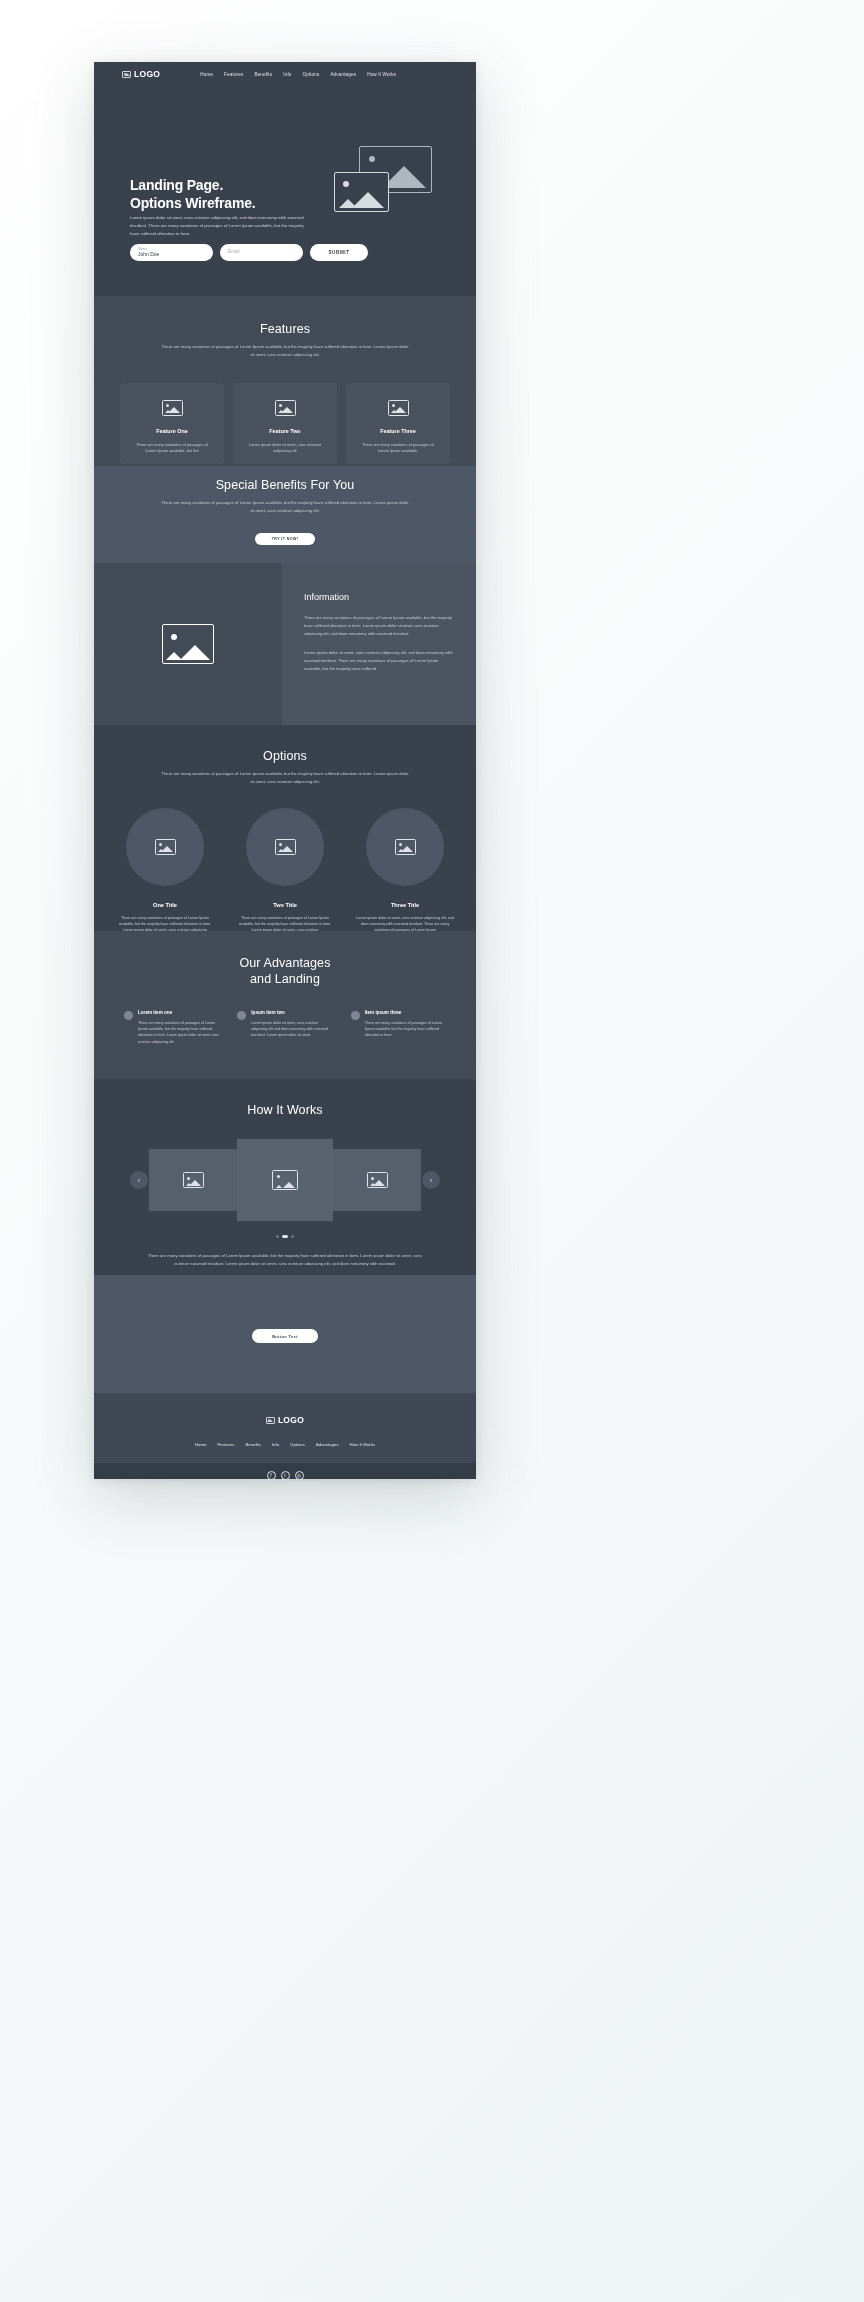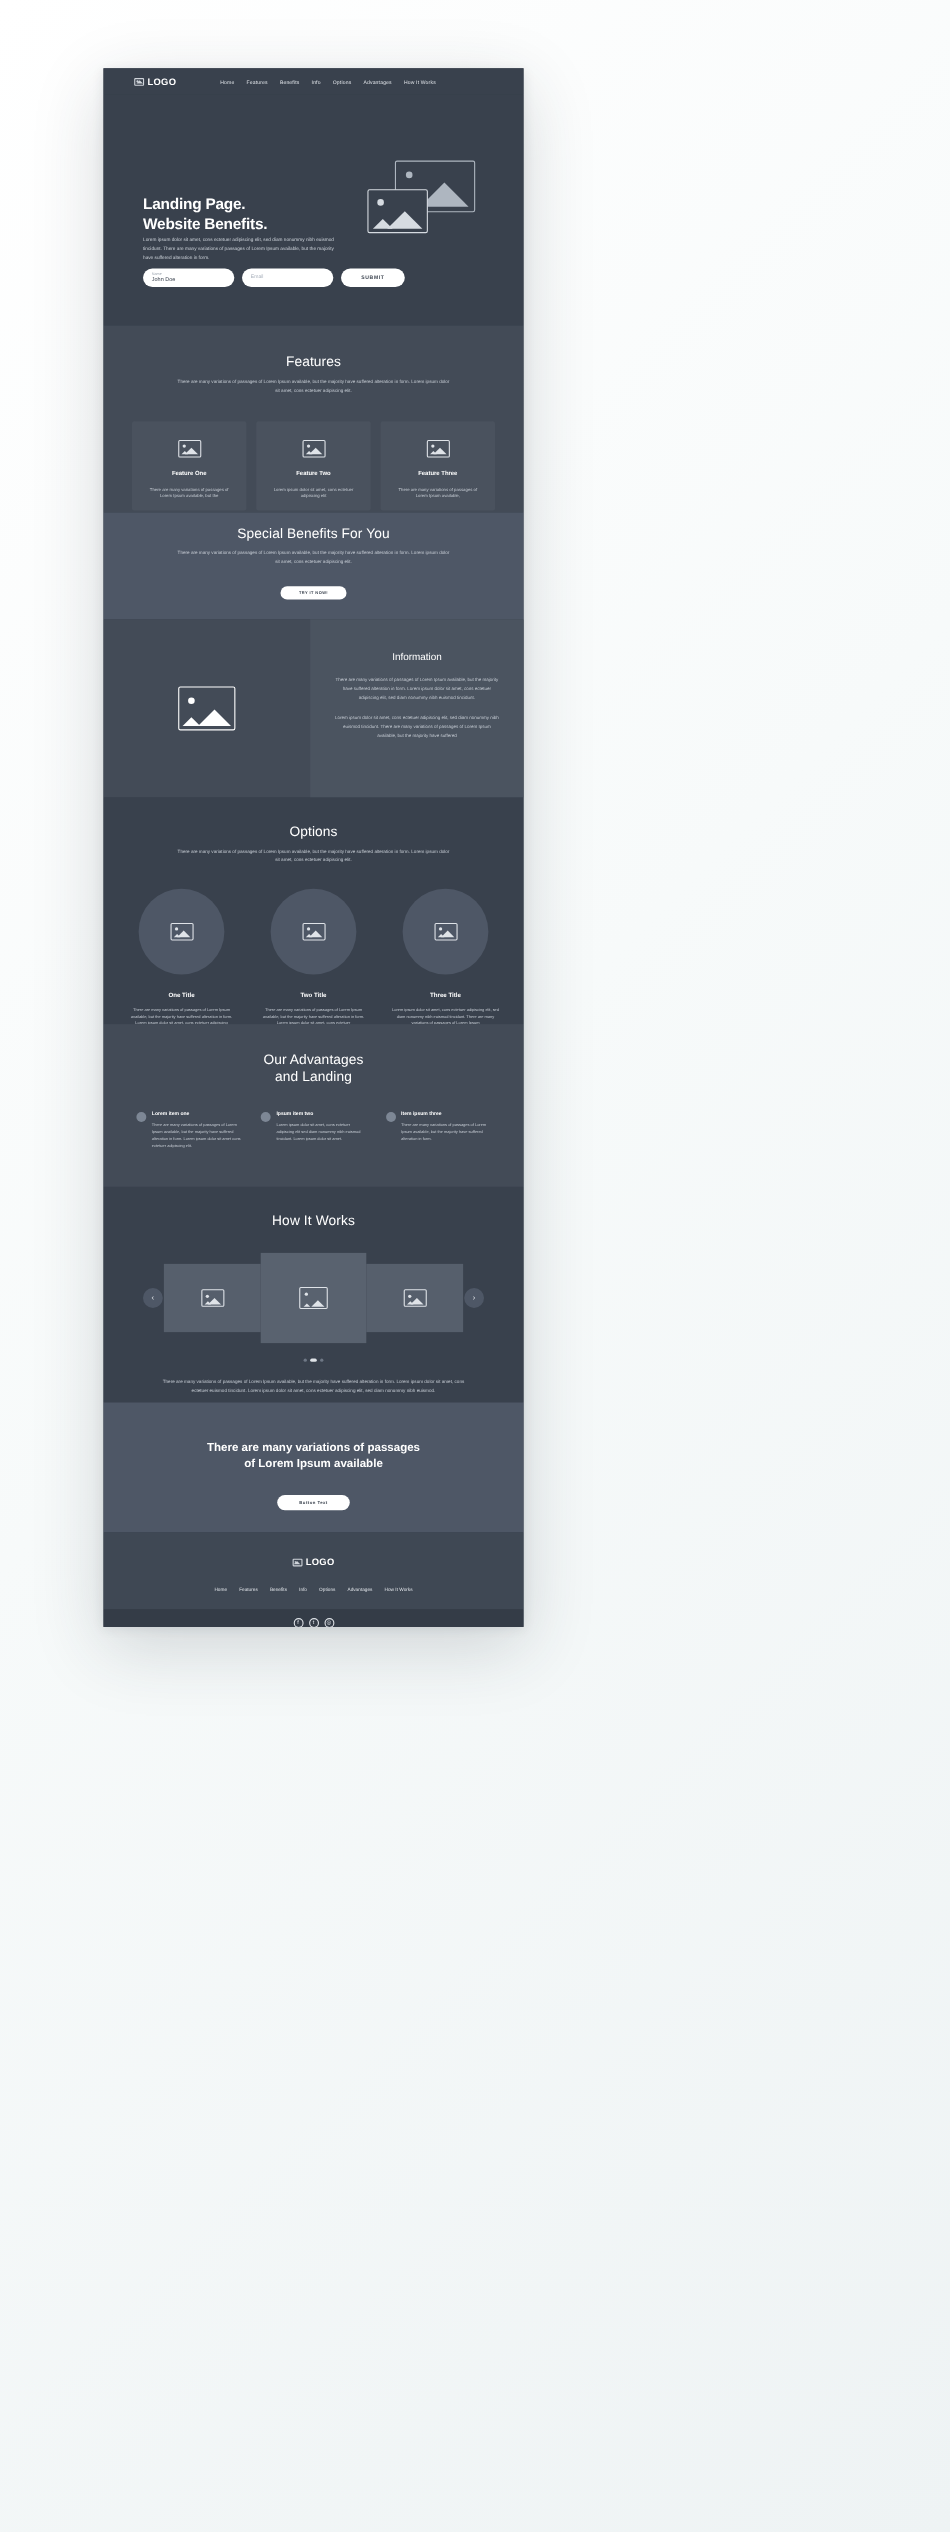--- a/index.html
+++ b/index.html
@@ -255,7 +255,7 @@
   <div class="sec bg-dark hero">
     <h1>
       <span>Landing Page.</span><br>
-      <span>Website Benefits.</span>
+      <span>Options Wireframe.</span>
     </h1>
     <p>Lorem ipsum dolor sit amet, cons ectetuer adipiscing elit, sed diam nonummy nibh euismod tincidunt. There are many variations of passages of Lorem Ipsum available, but the majority have suffered alteration in form.</p>
 

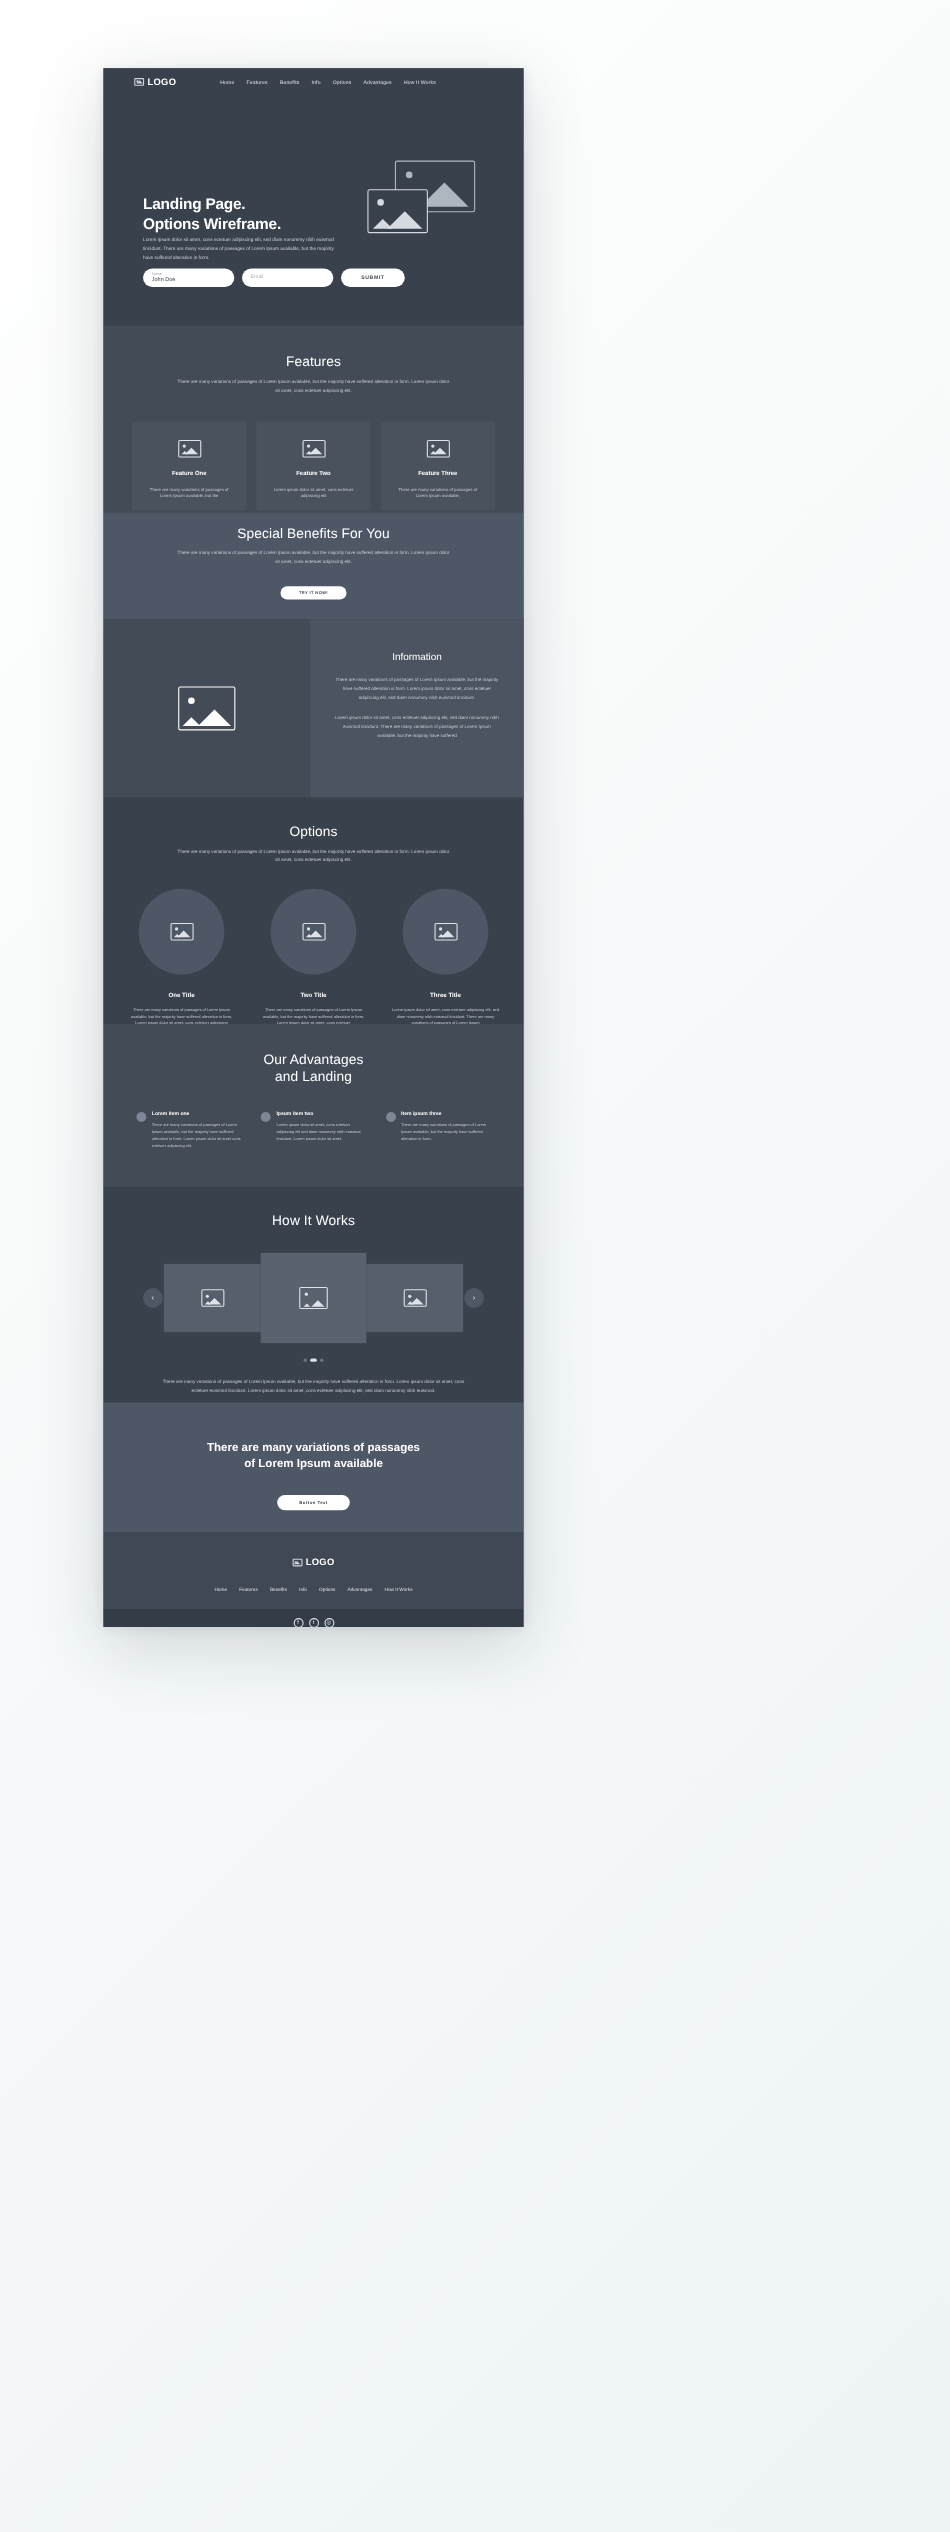--- a/index.html
+++ b/index.html
@@ -153,7 +153,7 @@
   }
 
   
-  .info { height: 162px; display:flex;text-align:center; }
+  .info { height: 162px; display:flex; }
   .info-left { width:188px; display:flex; align-items:center; justify-content:center; }
   .info-right { flex:1; background:#4b5460; padding:29px 22px 0 22px; }
   .info-right h2 { color:#fff; font-size:9px; font-weight:400; margin-bottom:12px; }

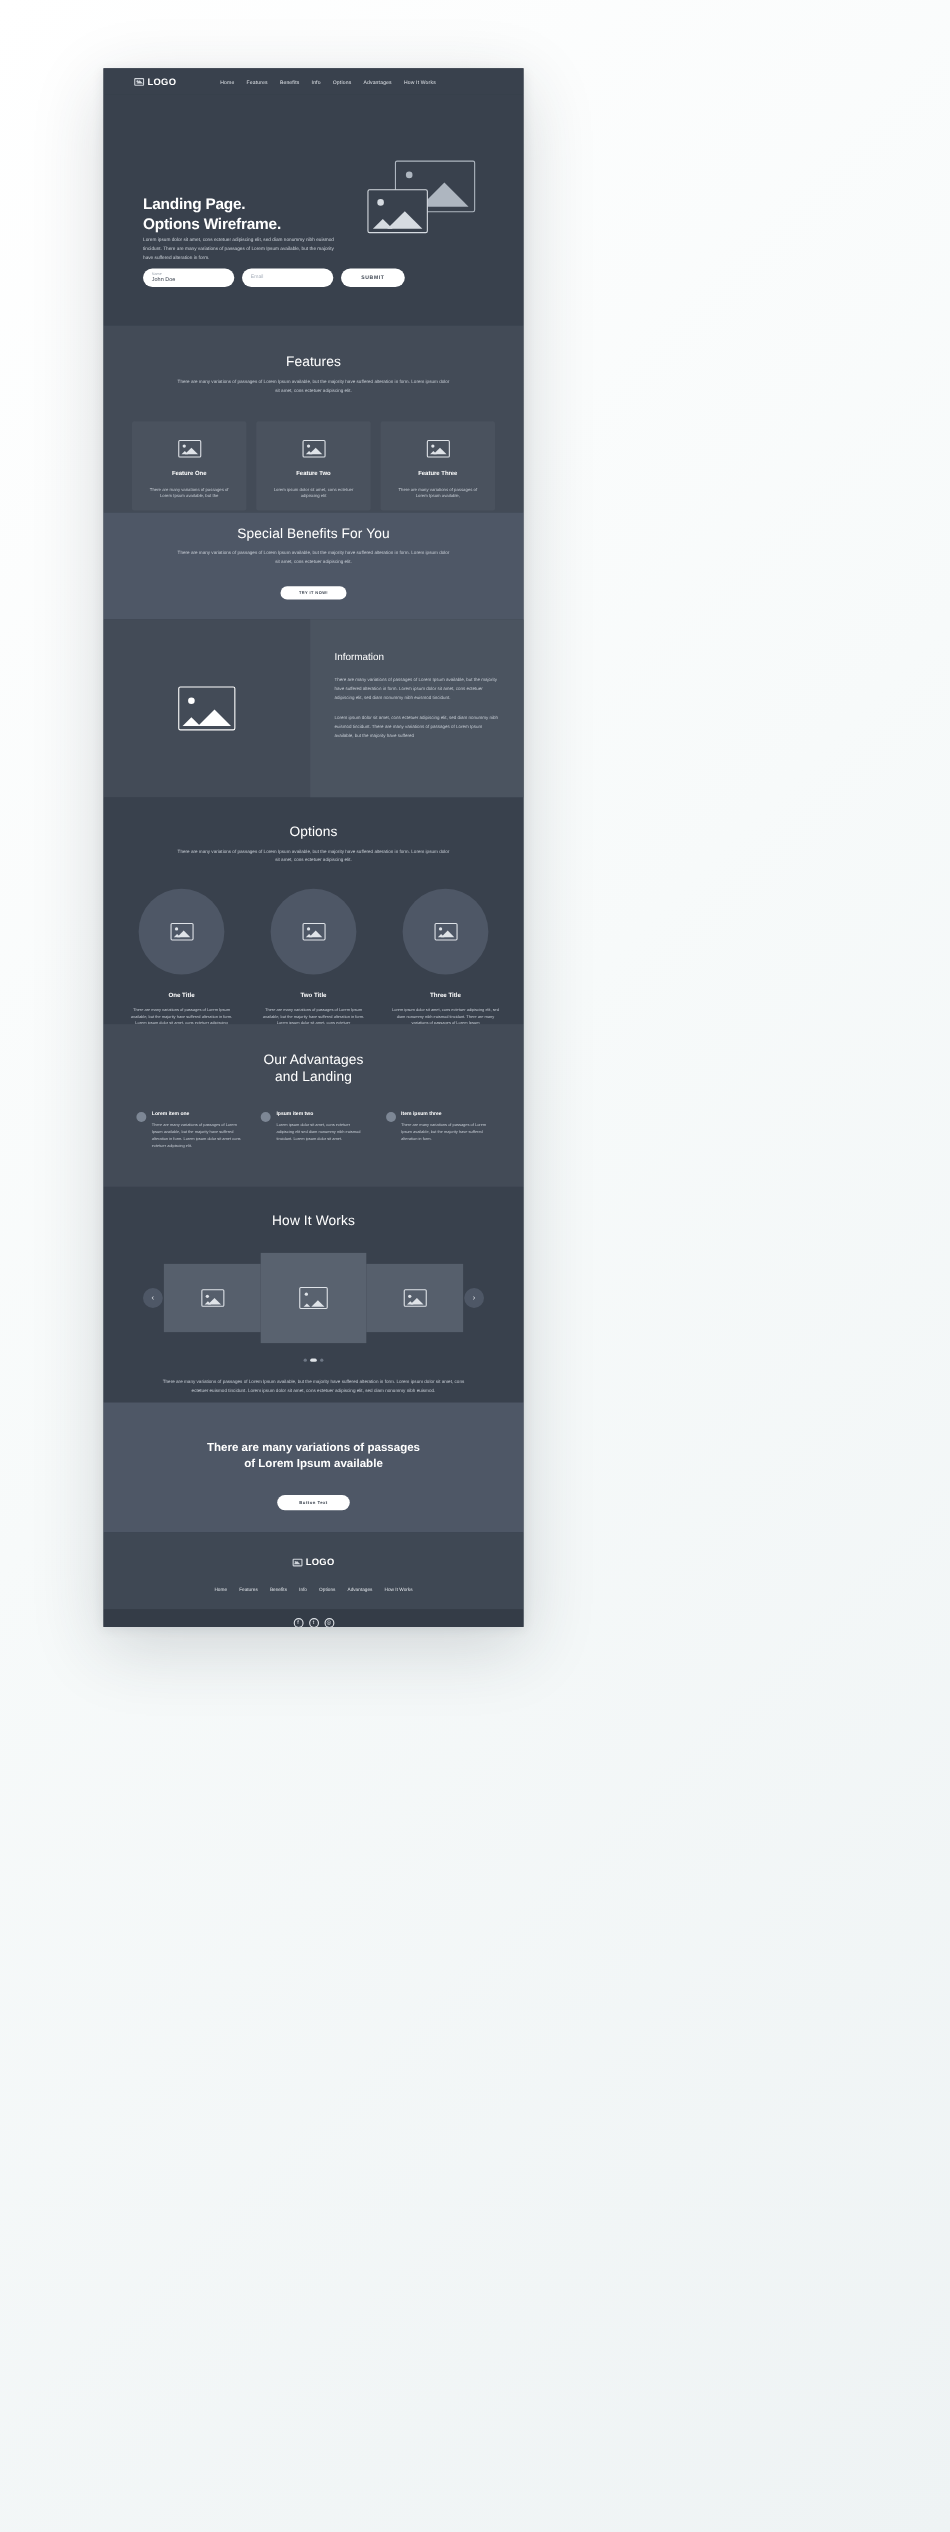--- a/index.html
+++ b/index.html
@@ -465,10 +465,6 @@
   </div>
 
   <div class="sec bg-slate cta">
-    <h2>
-      <span>There are many variations of passages</span><br>
-      <span>of Lorem Ipsum available</span>
-    </h2>
     <button class="btn-pill">Button Text</button>
   </div>
 

